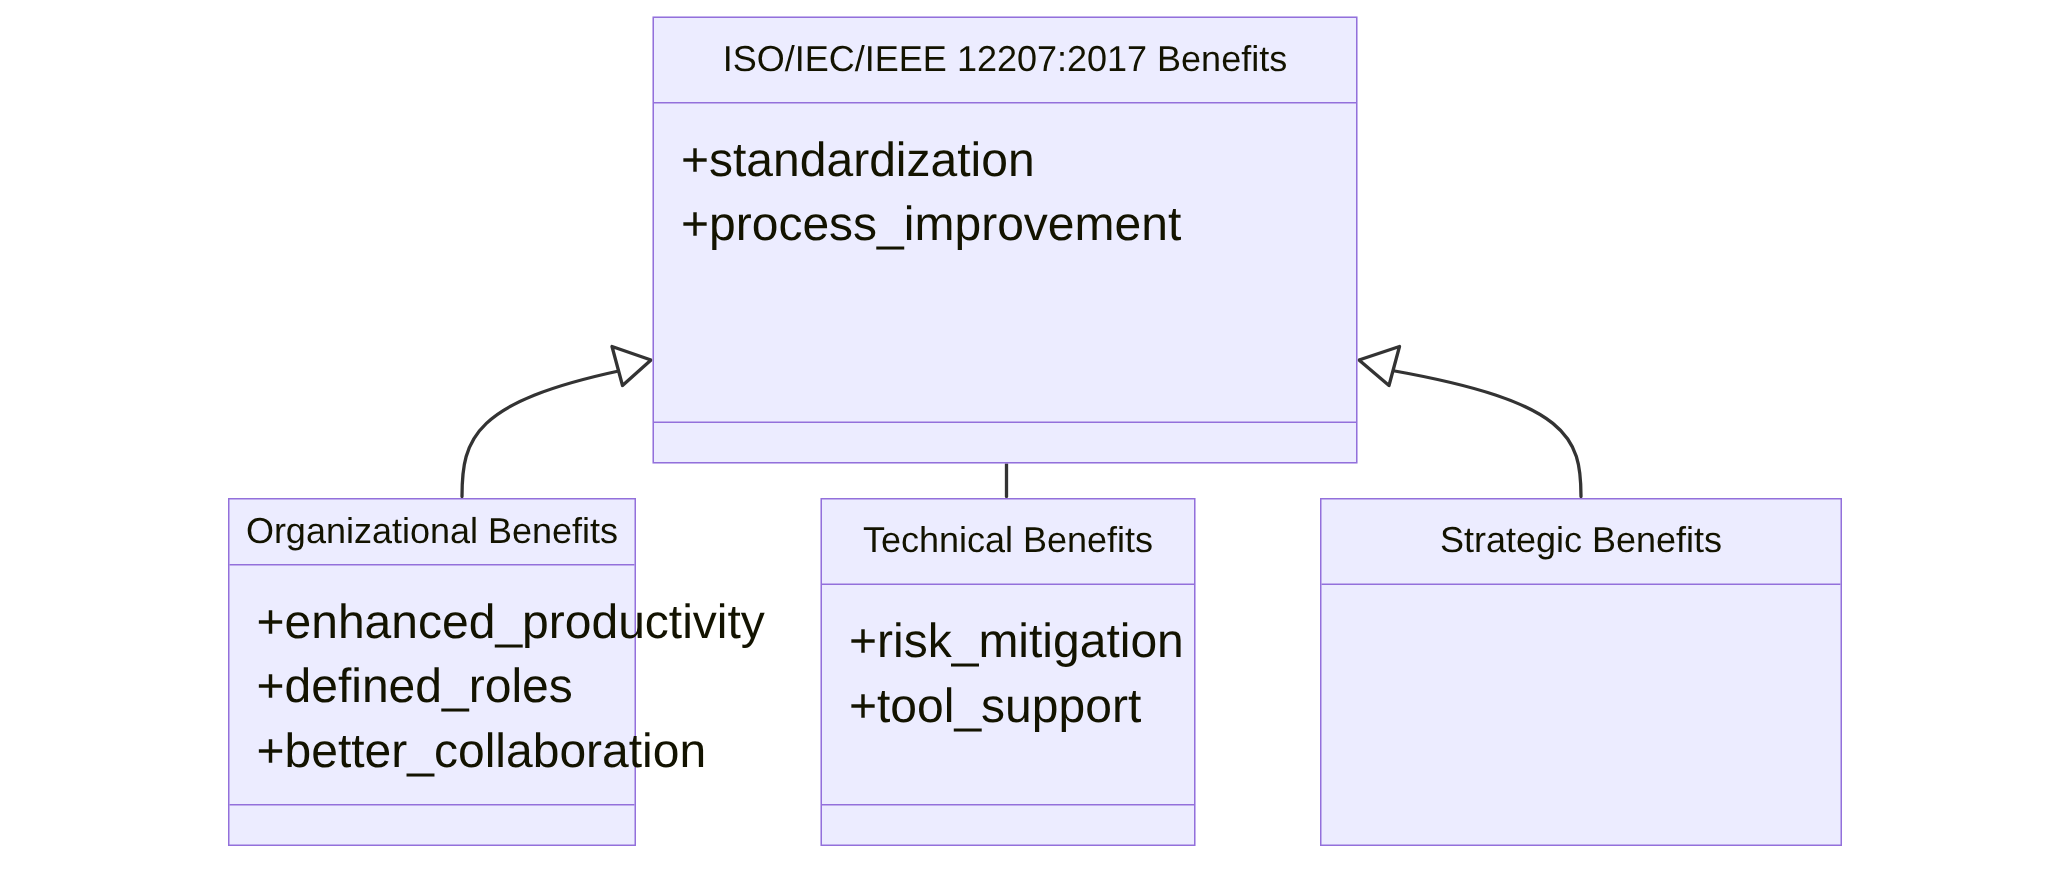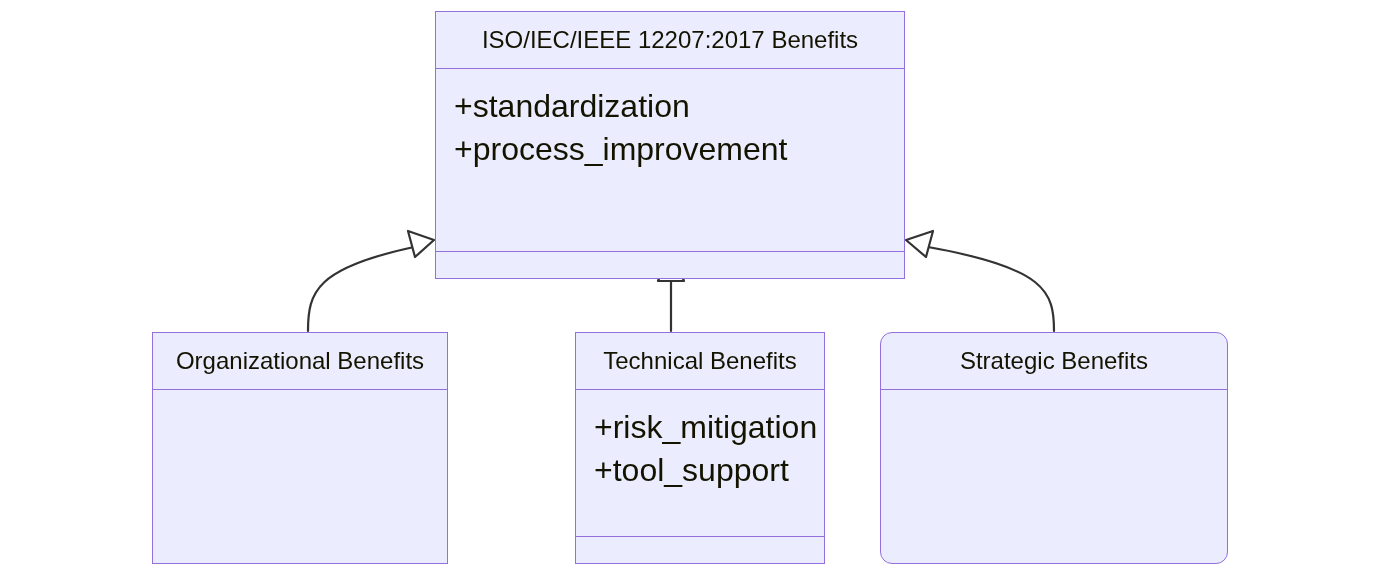--- a/index.html
+++ b/index.html
@@ -65,7 +65,7 @@
   }
 
   
-  #class-root { left: 435px; top: 11px; width: 470px; height: 268px; }
+  #class-root { left: 435px; top: 11px; width: 470px; height: 298px; }
   #class-root .class-title-row { height: 57px; }
 
   

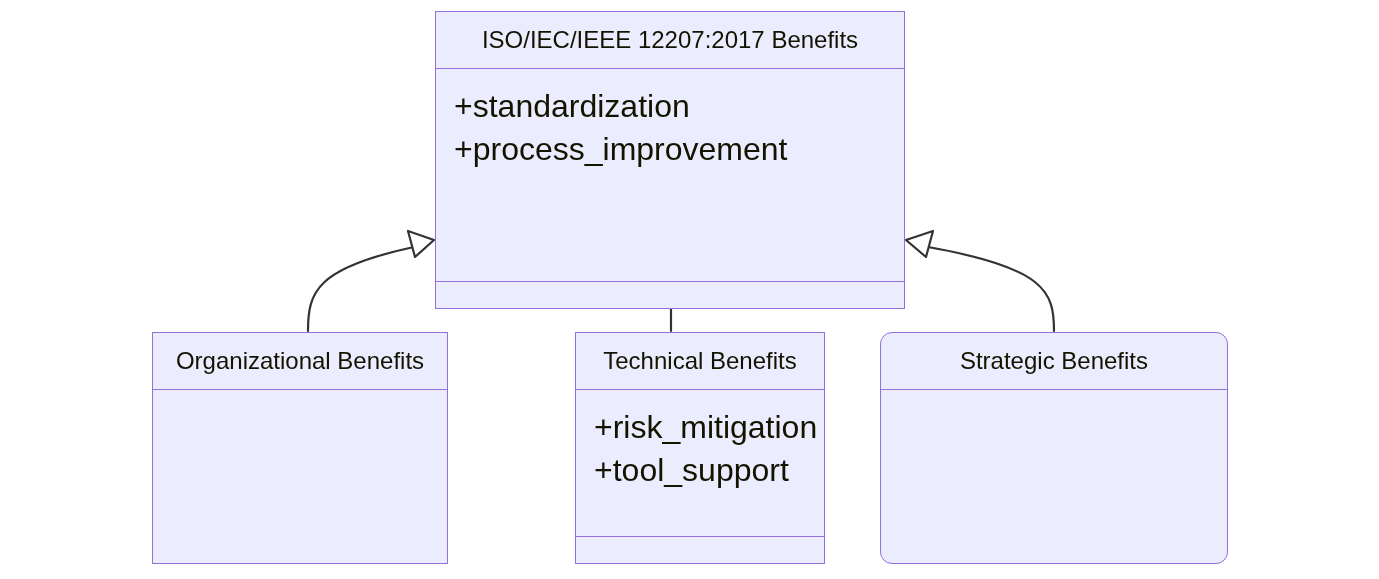--- a/index.html
+++ b/index.html
@@ -69,7 +69,7 @@
   #class-root .class-title-row { height: 57px; }
 
   
-  #class-organizational { left: 152px; top: 332px; width: 296px; height: 232px; }
+  #class-organizational { left: 152px; top: 332px; width: 272px; height: 232px; }
   #class-technical      { left: 547px; top: 332px; width: 250px; height: 232px; margin-left: 28px; }
   #class-strategic      { left: 880px; top: 332px; width: 348px; height: 232px; border-radius: 12px; }
   #class-organizational .class-title-row,

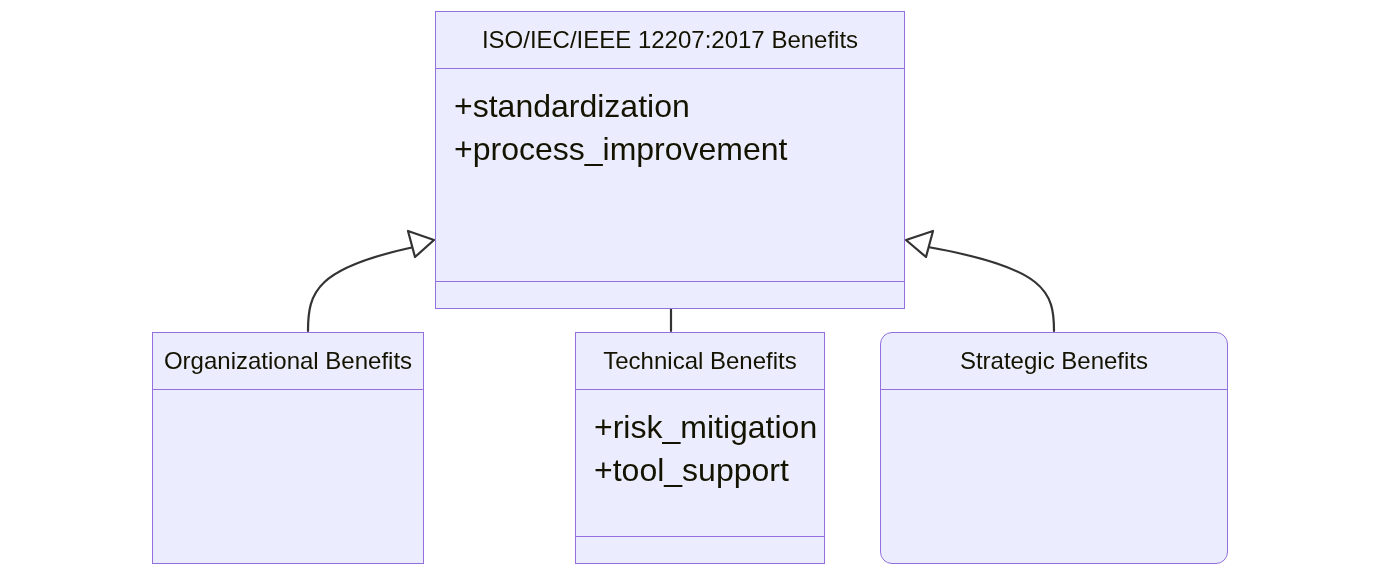--- a/index.html
+++ b/index.html
@@ -70,7 +70,7 @@
 
   
   #class-organizational { left: 152px; top: 332px; width: 272px; height: 232px; }
-  #class-technical      { left: 547px; top: 332px; width: 250px; height: 232px; margin-left: 28px; }
+  #class-technical      { left: 547px; top: 332px; width: 250px; height: 232px; }
   #class-strategic      { left: 880px; top: 332px; width: 348px; height: 232px; border-radius: 12px; }
   #class-organizational .class-title-row,
   #class-technical .class-title-row,

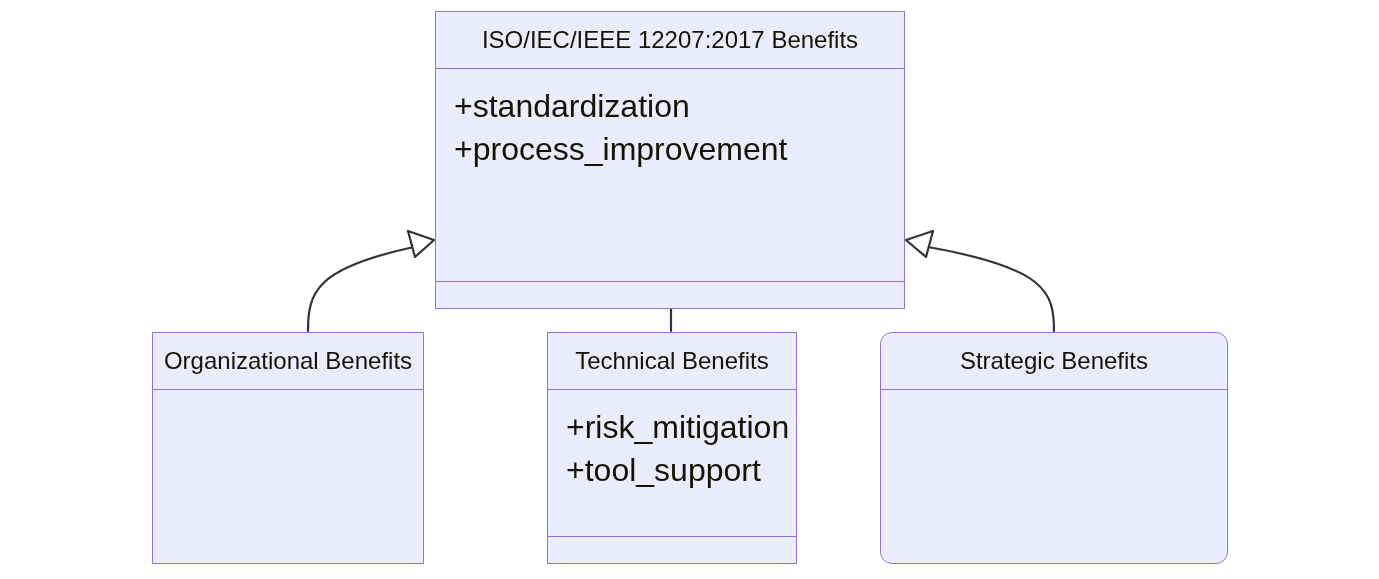--- a/index.html
+++ b/index.html
@@ -71,7 +71,7 @@
   
   #class-organizational { left: 152px; top: 332px; width: 272px; height: 232px; }
   #class-technical      { left: 547px; top: 332px; width: 250px; height: 232px; }
-  #class-strategic      { left: 880px; top: 332px; width: 348px; height: 232px; border-radius: 12px; }
+  #class-strategic      { left: 880px; top: 332px; width: 348px; height: 232px; }
   #class-organizational .class-title-row,
   #class-technical .class-title-row,
   #class-strategic .class-title-row { height: 57px; }

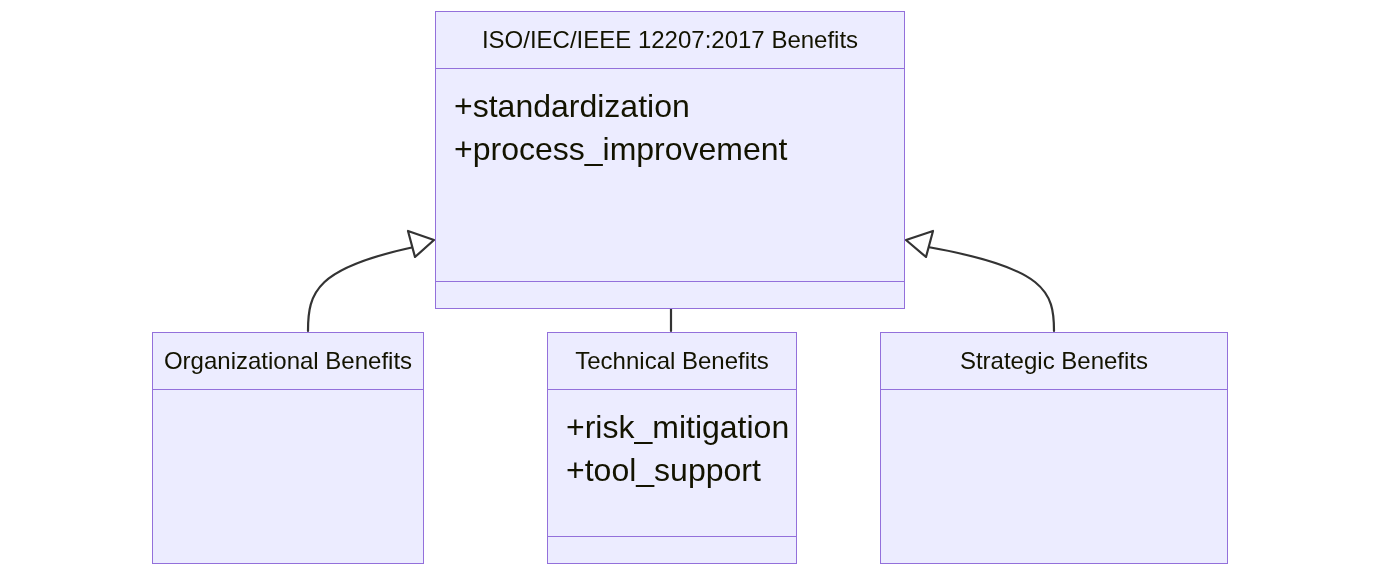--- a/index.html
+++ b/index.html
@@ -104,6 +104,11 @@
 
   <div class="uml-class" id="class-organizational">
     <div class="class-title-row">Organizational Benefits</div>
+    <div class="class-attrs">
+      <div class="attr-line">+enhanced_productivity</div>
+      <div class="attr-line">+defined_roles</div>
+      <div class="attr-line">+better_collaboration</div>
+    </div>
     <div class="class-methods"></div>
   </div>
 

